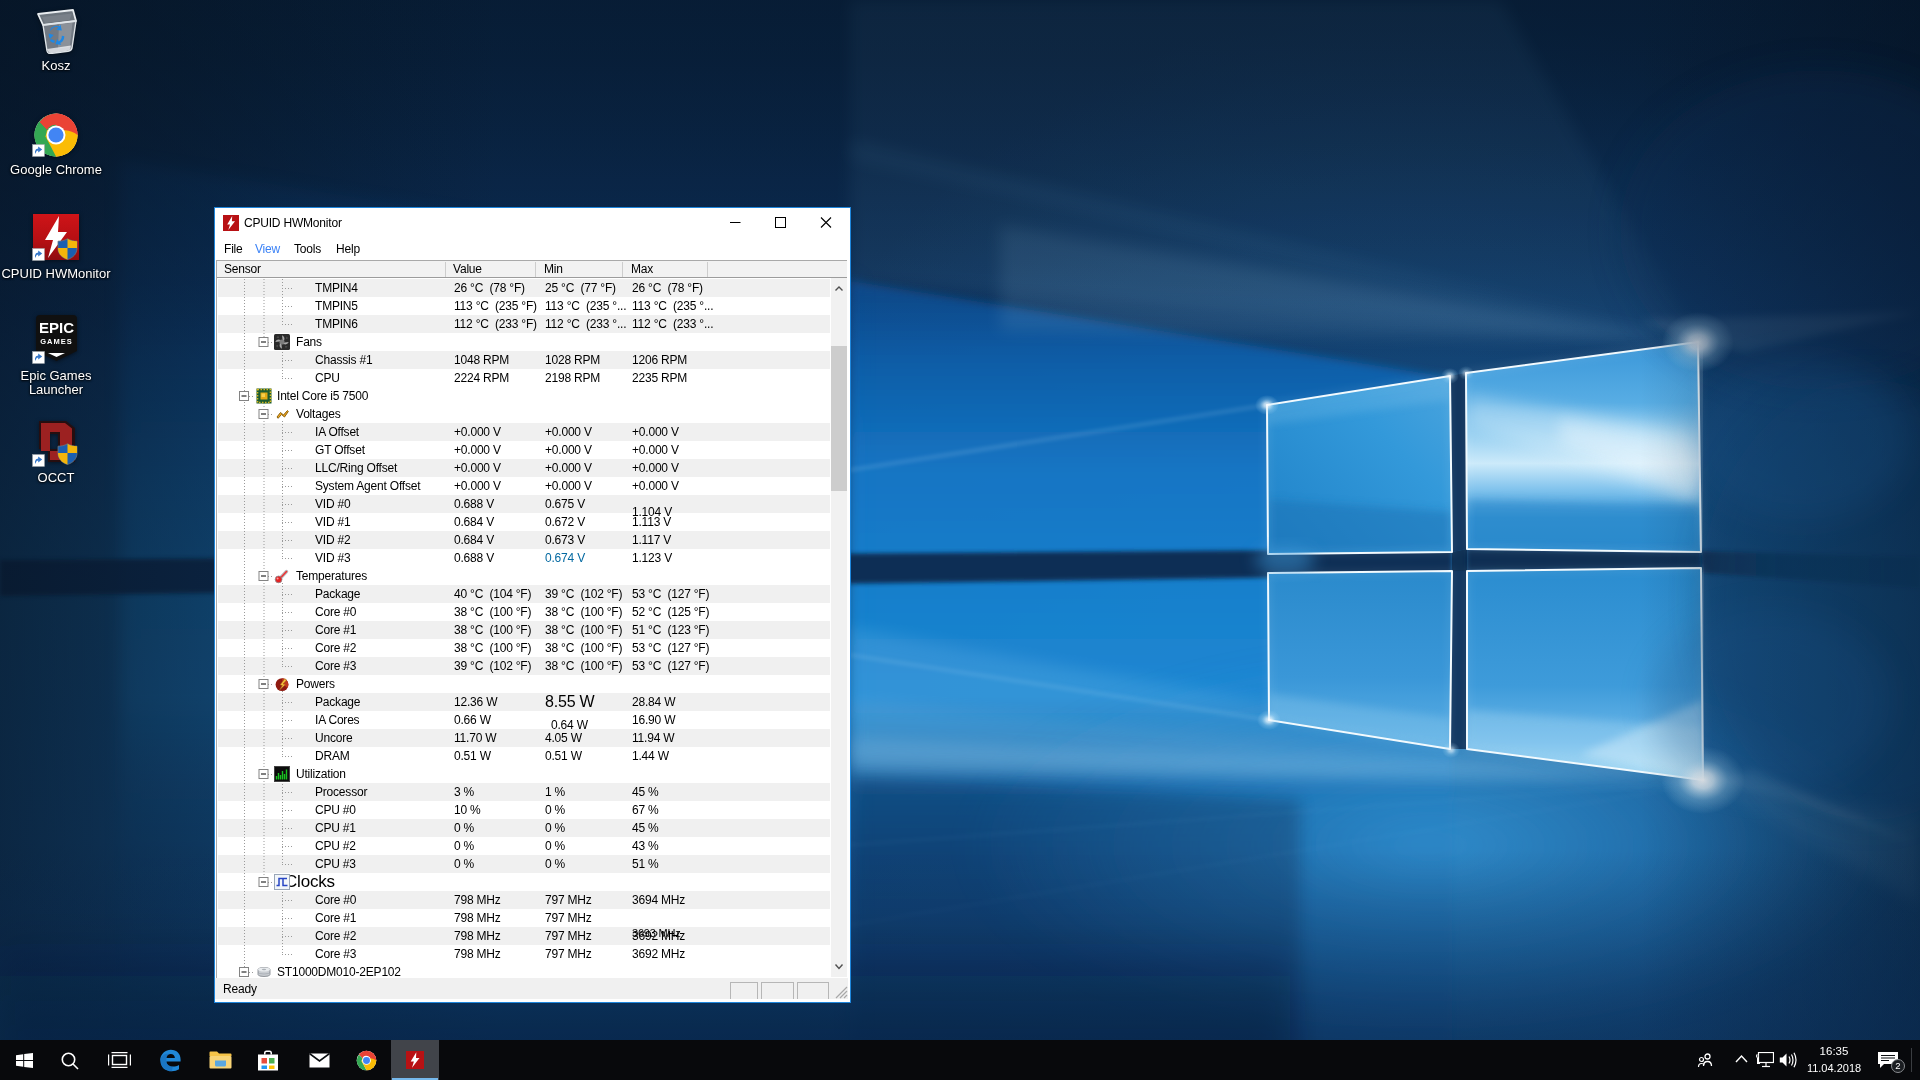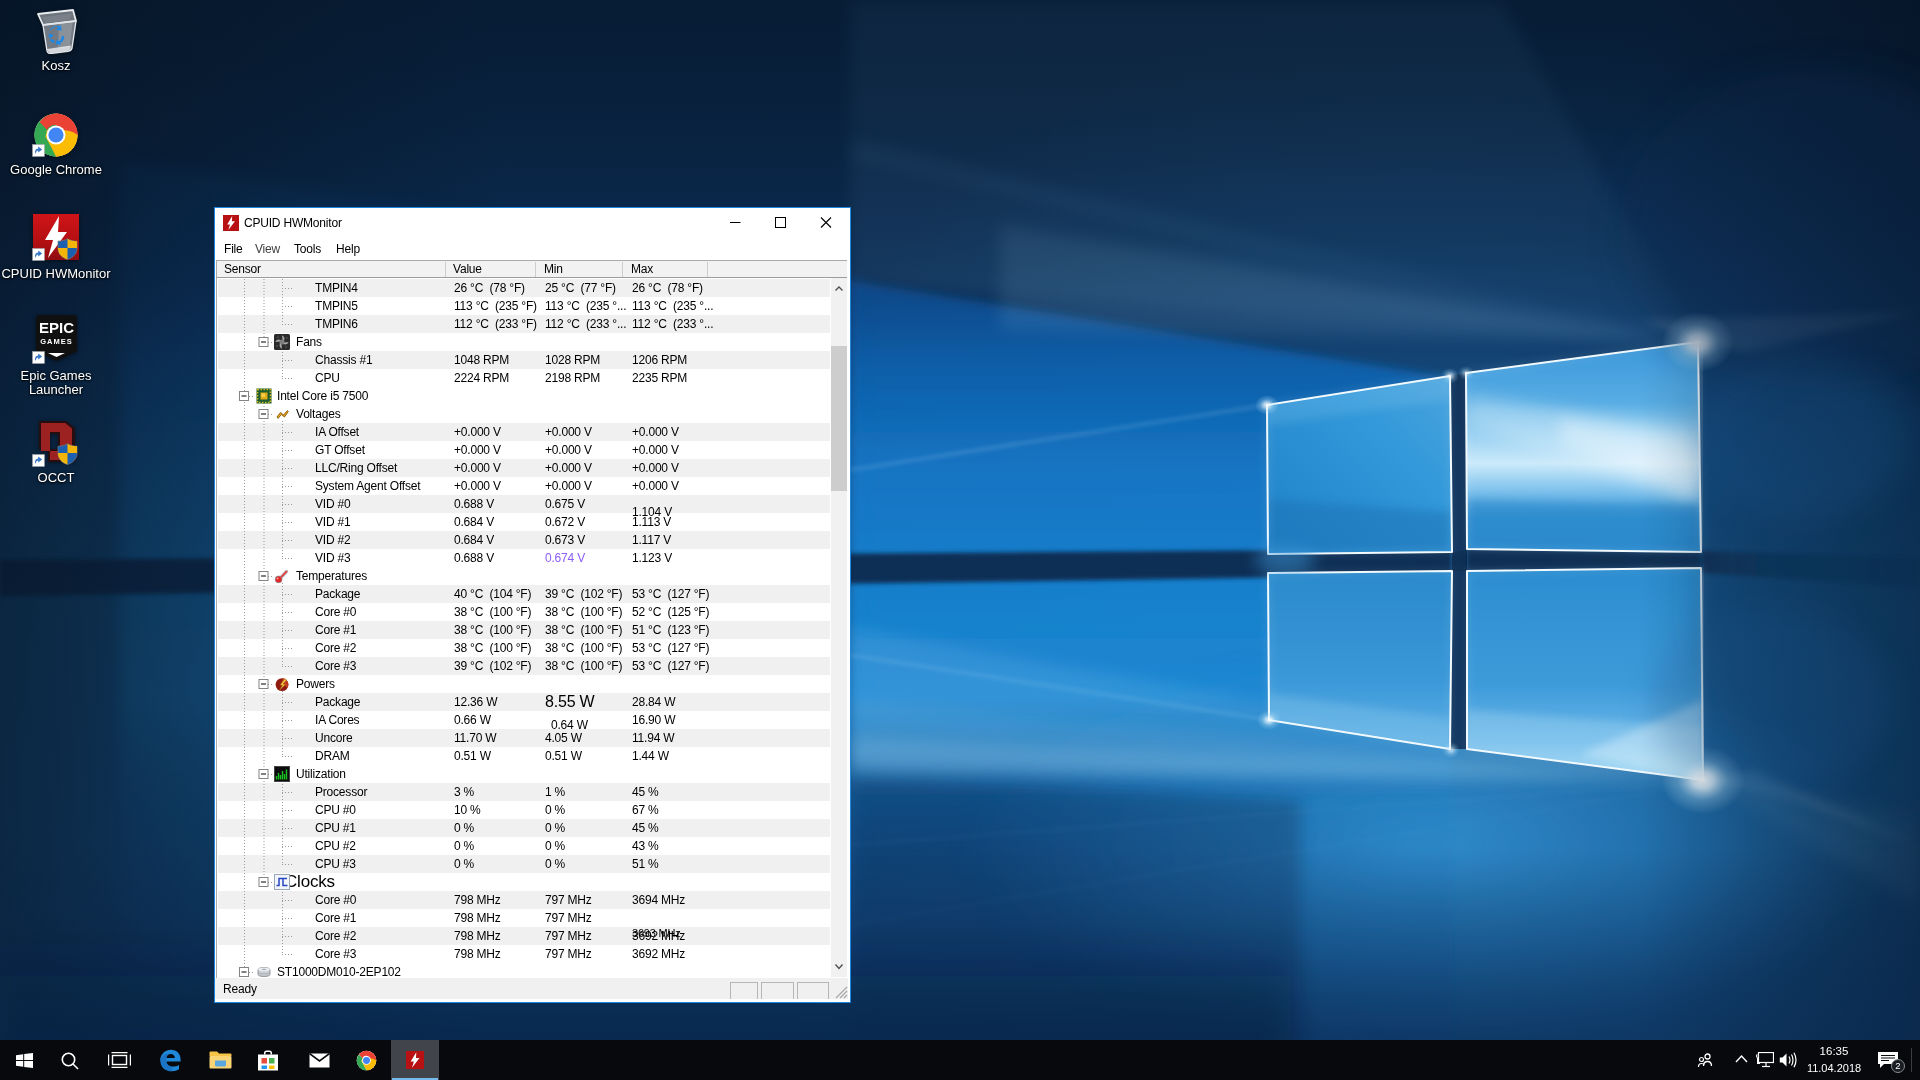--- a/index.html
+++ b/index.html
@@ -318,7 +318,7 @@
         <path d="M97 5.5 L107 15.5 M107 5.5 L97 15.5" stroke="#000" stroke-width="1.1"></path>
       </svg>
 <div style="position:absolute;left:9px;top:41px;transform:translateY(-50%);font-size:12px;color:#000;font-weight:normal;white-space:nowrap;letter-spacing:-0.2px;">File</div>
-<div style="position:absolute;left:40px;top:41px;transform:translateY(-50%);font-size:12px;color:#404040;font-weight:normal;white-space:nowrap;letter-spacing:-0.2px;">View</div>
+<div style="position:absolute;left:40px;top:41px;transform:translateY(-50%);font-size:12px;color:#3b82f6;font-weight:normal;white-space:nowrap;letter-spacing:-0.2px;">View</div>
 <div style="position:absolute;left:79px;top:41px;transform:translateY(-50%);font-size:12px;color:#000;font-weight:normal;white-space:nowrap;letter-spacing:-0.2px;">Tools</div>
 <div style="position:absolute;left:121px;top:41px;transform:translateY(-50%);font-size:12px;color:#000;font-weight:normal;white-space:nowrap;letter-spacing:-0.2px;">Help</div>
 <div class="abs" style="left:1px;top:52px;width:631px;height:718px;background:#fff;border-left:1px solid #a9a9a9;border-top:1px solid #a9a9a9;"></div>

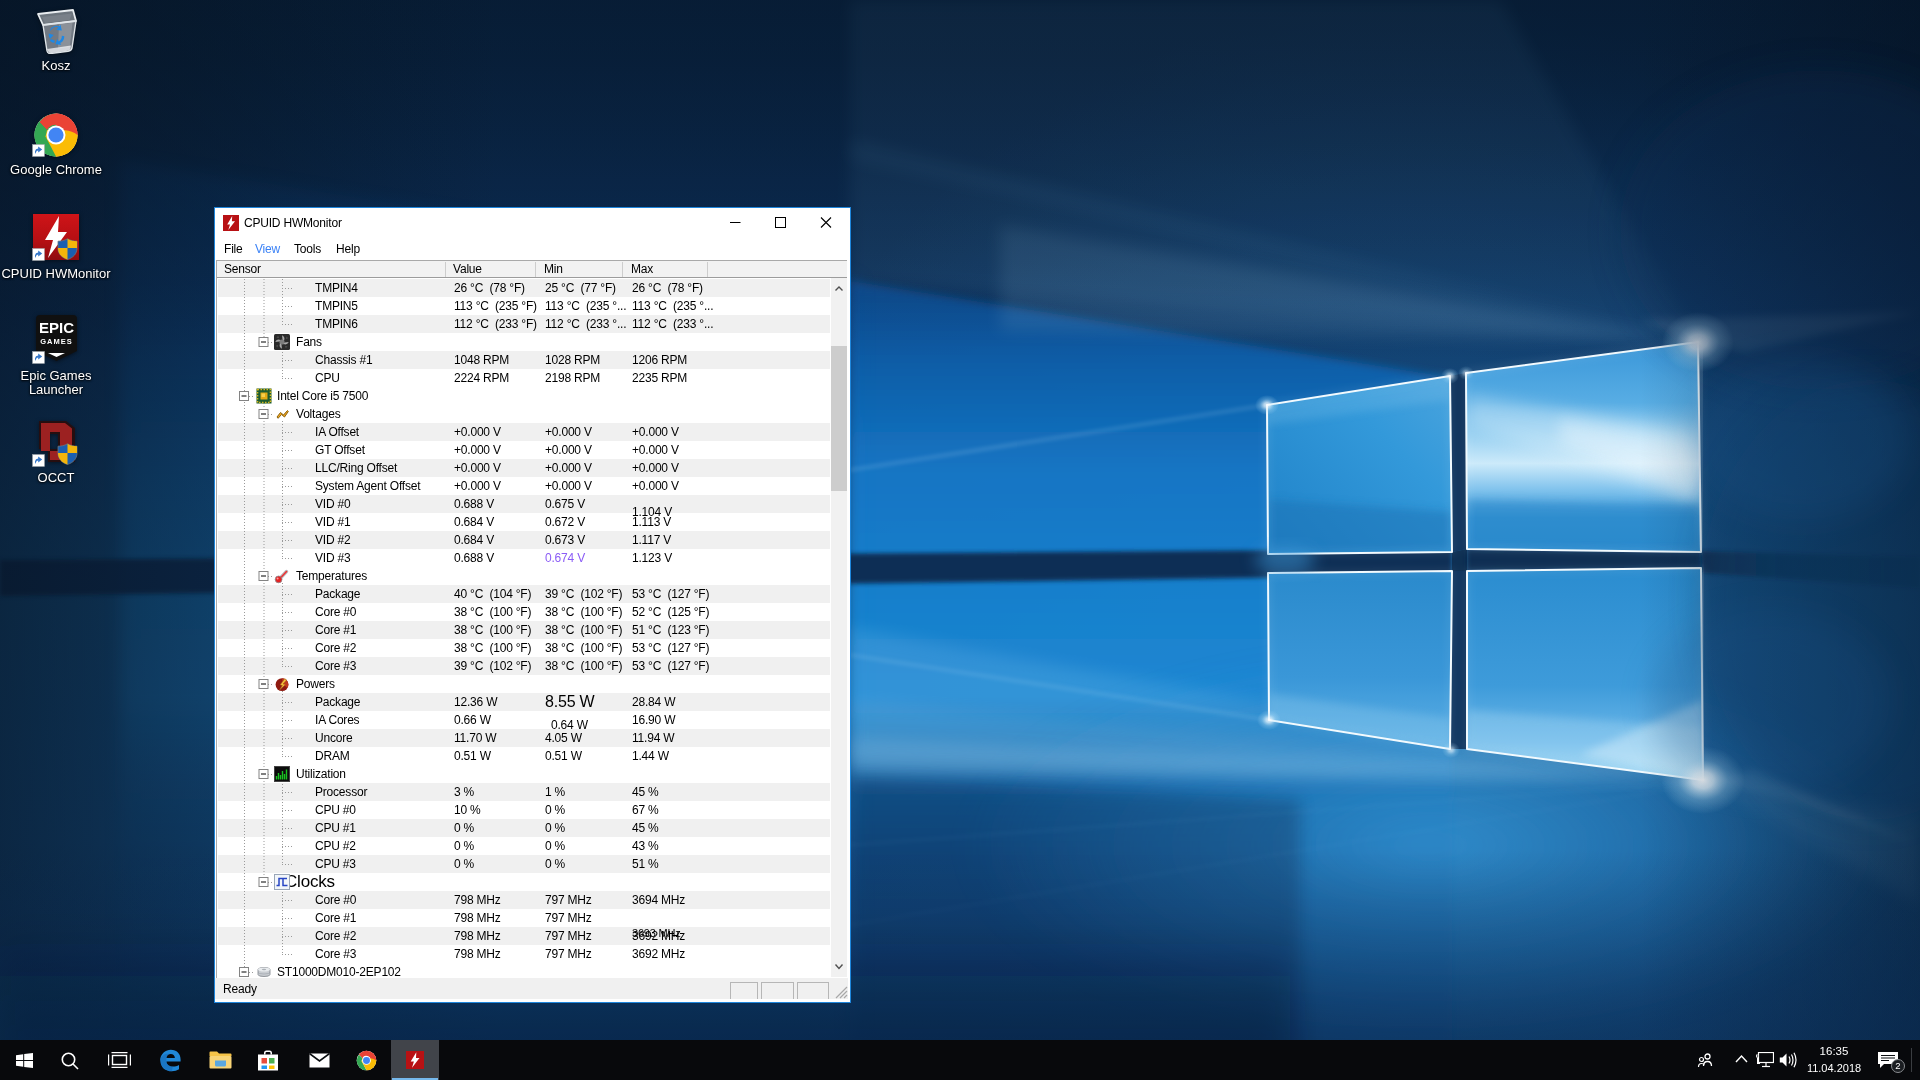--- a/index.html
+++ b/index.html
@@ -401,7 +401,7 @@
 <div style="position:absolute;left:417px;top:332px;transform:translateY(-50%);font-size:12px;color:#000;font-weight:normal;white-space:nowrap;letter-spacing:-0.2px;">1.117 V</div>
 <div style="position:absolute;left:100px;top:350px;transform:translateY(-50%);font-size:12px;color:#000;font-weight:normal;white-space:nowrap;letter-spacing:-0.2px;">VID #3</div>
 <div style="position:absolute;left:239px;top:350px;transform:translateY(-50%);font-size:12px;color:#000;font-weight:normal;white-space:nowrap;letter-spacing:-0.2px;">0.688 V</div>
-<div style="position:absolute;left:330px;top:350px;transform:translateY(-50%);font-size:12px;color:#8b5cf6;font-weight:normal;white-space:nowrap;letter-spacing:-0.2px;">0.674 V</div>
+<div style="position:absolute;left:330px;top:350px;transform:translateY(-50%);font-size:12px;color:#0369a1;font-weight:normal;white-space:nowrap;letter-spacing:-0.2px;">0.674 V</div>
 <div style="position:absolute;left:417px;top:350px;transform:translateY(-50%);font-size:12px;color:#000;font-weight:normal;white-space:nowrap;letter-spacing:-0.2px;">1.123 V</div>
 <div style="position:absolute;left:81px;top:368px;transform:translateY(-50%);font-size:12px;color:#000;font-weight:normal;white-space:nowrap;letter-spacing:-0.2px;">Temperatures</div>
 <div style="position:absolute;left:100px;top:386px;transform:translateY(-50%);font-size:12px;color:#000;font-weight:normal;white-space:nowrap;letter-spacing:-0.2px;">Package</div>

